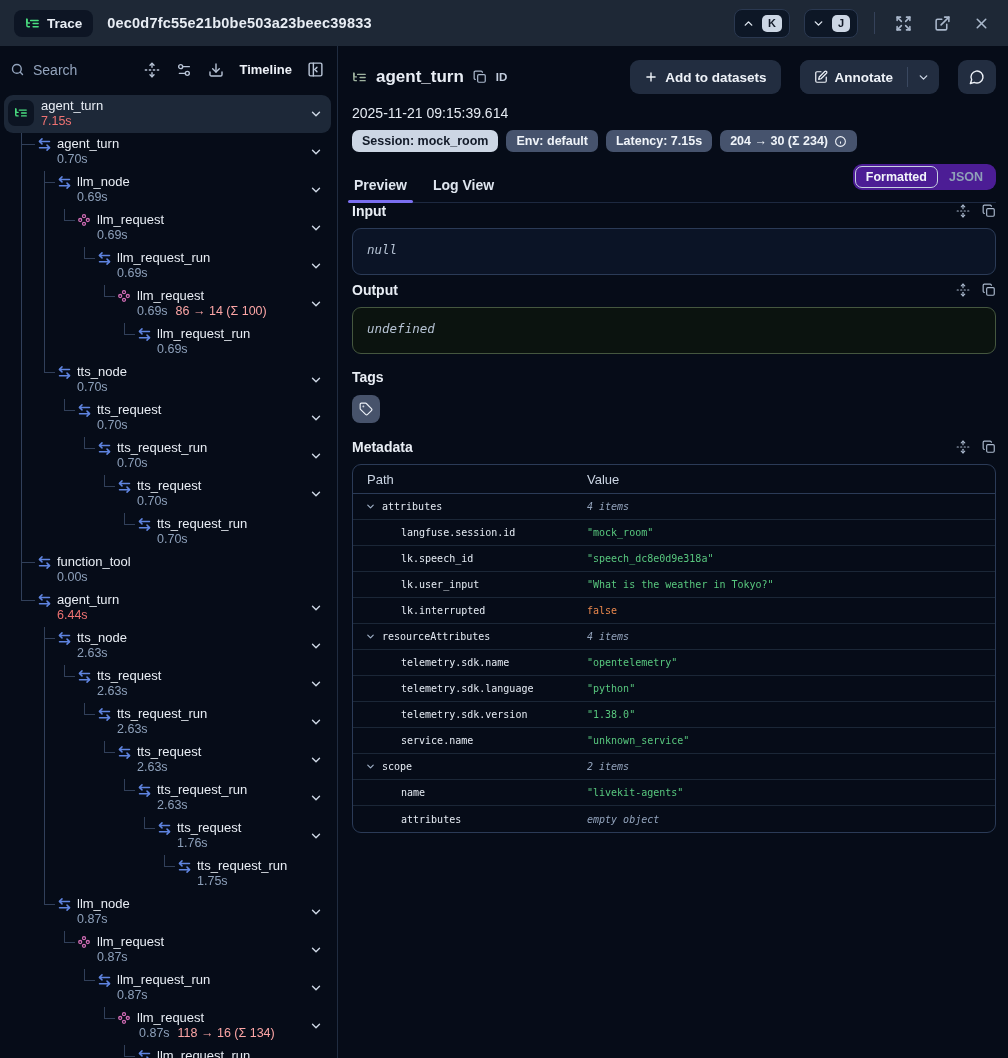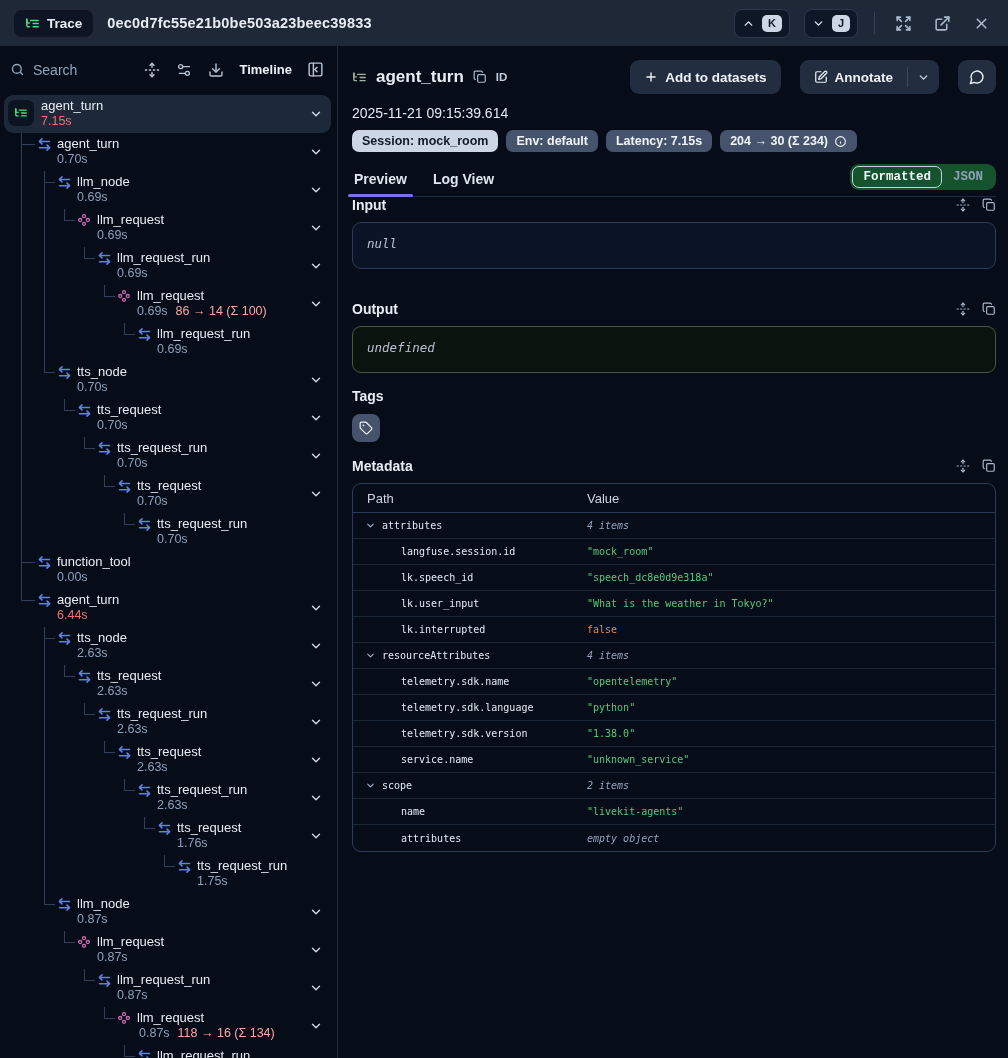--- a/index.html
+++ b/index.html
@@ -102,7 +102,7 @@
   .tab { padding:6px 2px 9px; margin-right:22px; font-size:14px; font-weight:600; color:#dfe6ef; cursor:pointer; position:relative; }
   .tab.active::after { content:""; position:absolute; left:-4px; right:-4px; bottom:-1px; height:3px; background:#7a6ff0; border-radius:2px; }
   .tabs-grow { flex:1; }
-  .fmt-toggle { display:flex; background:#14532d; border-radius:9px; padding:2px; margin-bottom:6px;font-family:Liberation Mono, monospace; }
+  .fmt-toggle { display:flex; background:#4c1d95; border-radius:9px; padding:2px; margin-bottom:12px; }
   .fmt-opt { padding:3px 10px; font-size:12.5px; font-weight:600; color:#8fa0b8; border-radius:7px; cursor:pointer; border:1px solid transparent; }
   .fmt-opt.active { color:#f2f5fa; border-color:#c6d1e0; }
 

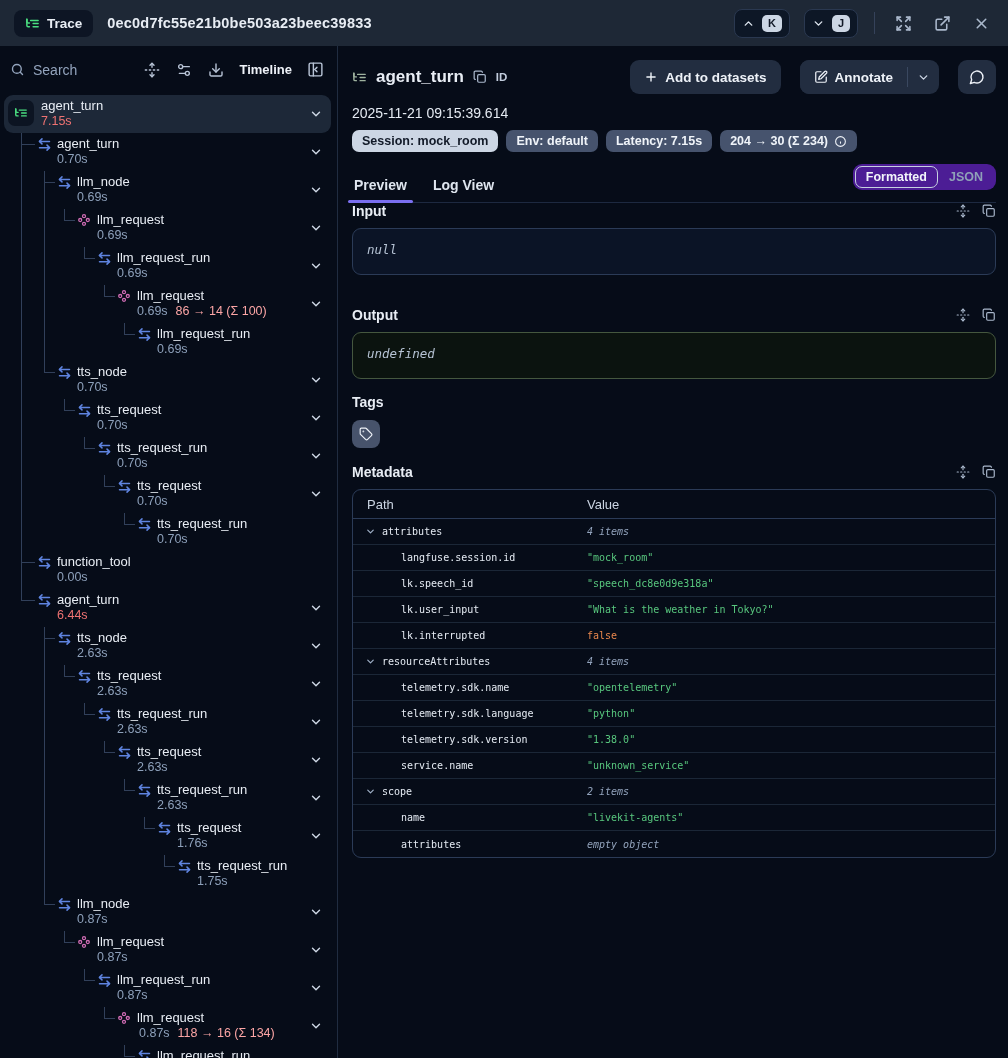--- a/index.html
+++ b/index.html
@@ -846,7 +846,7 @@
       </div>
       <div class="code-box"><span>null</span></div>
 
-      <div class="sec-head" style="margin-top:32px;">
+      <div class="sec-head" style="margin-top:7px;">
         <span class="sec-title">Output</span>
         <div class="sec-grow"></div>
         <div class="sec-icons">

